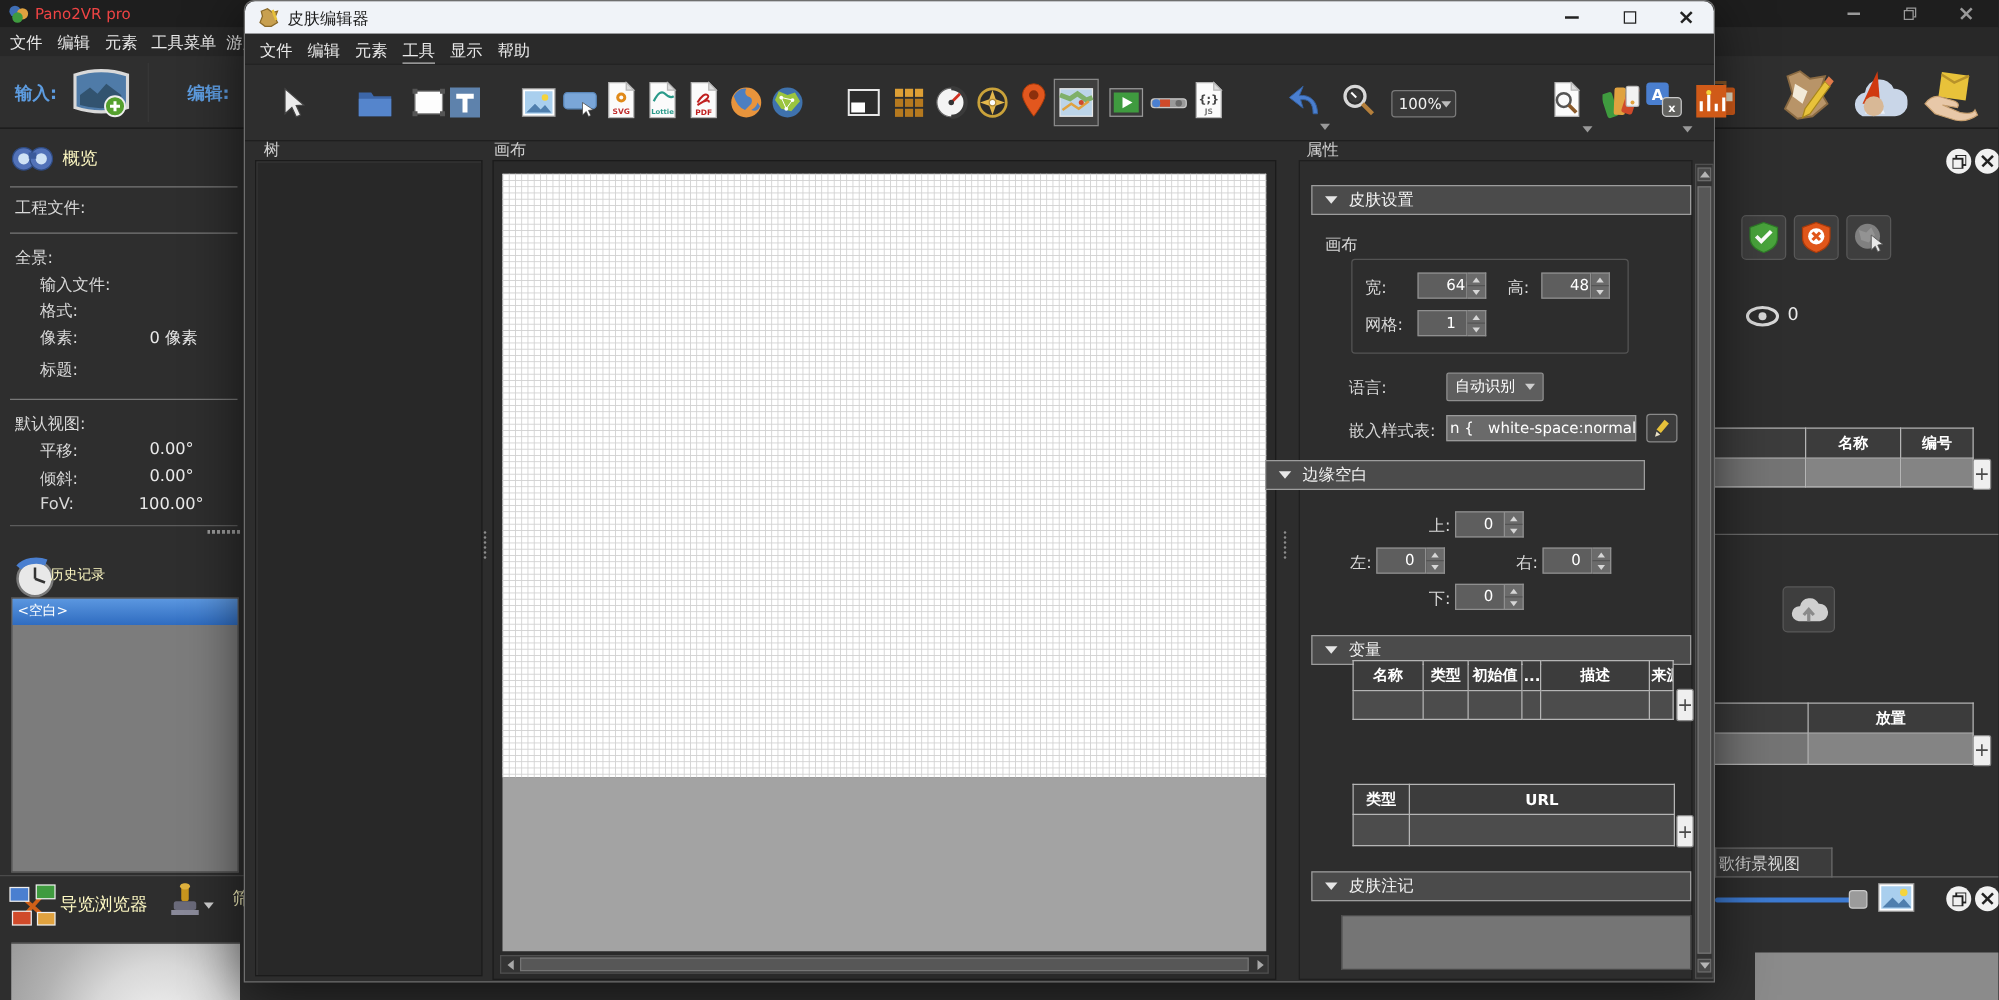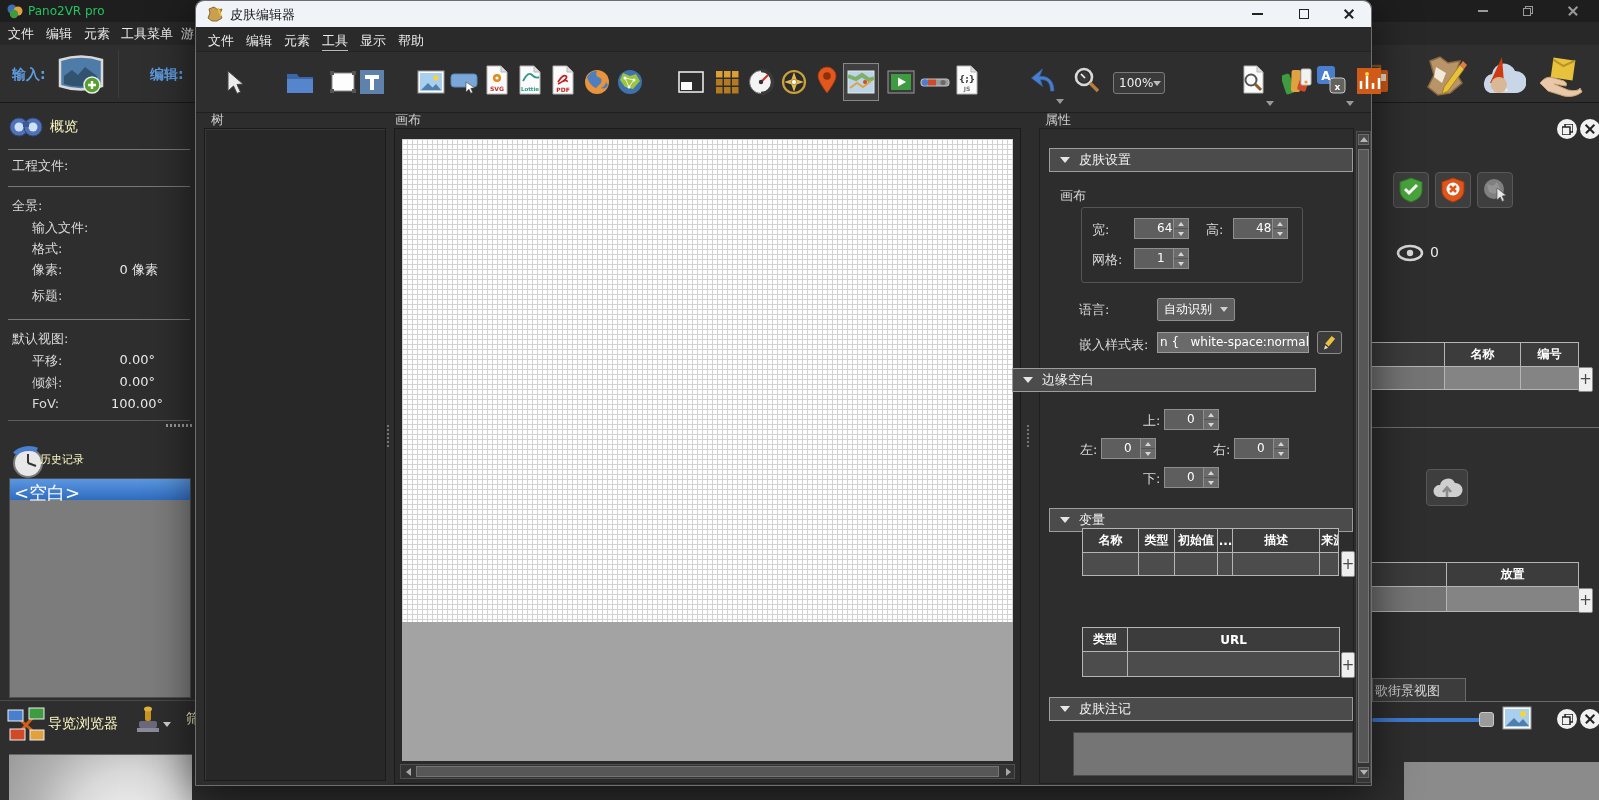--- a/index.html
+++ b/index.html
@@ -12,7 +12,7 @@
 .hl{height:1px;background:#787878}
 .blue{color:#5d9ce0;font-weight:bold;font-size:14px;white-space:nowrap}
 .mi{font-size:13px;color:#e9e9e9;white-space:nowrap;display:inline-block;padding:3px 0}
-.ttl{font-size:12px;color:#22c55e;white-space:nowrap}
+.ttl{font-size:12px;color:#ef4444;white-space:nowrap}
 .ph{font-size:13px;color:#fef9c3;white-space:nowrap}
 .sech{background:#4b4b4b;border:1px solid #9d9d9d;color:#f2f2f2;font-size:13px;display:flex;align-items:center;gap:9px;padding-left:10px}
 .sect{width:0;height:0;border-left:5px solid transparent;border-right:5px solid transparent;border-top:6px solid #e6e6e6}

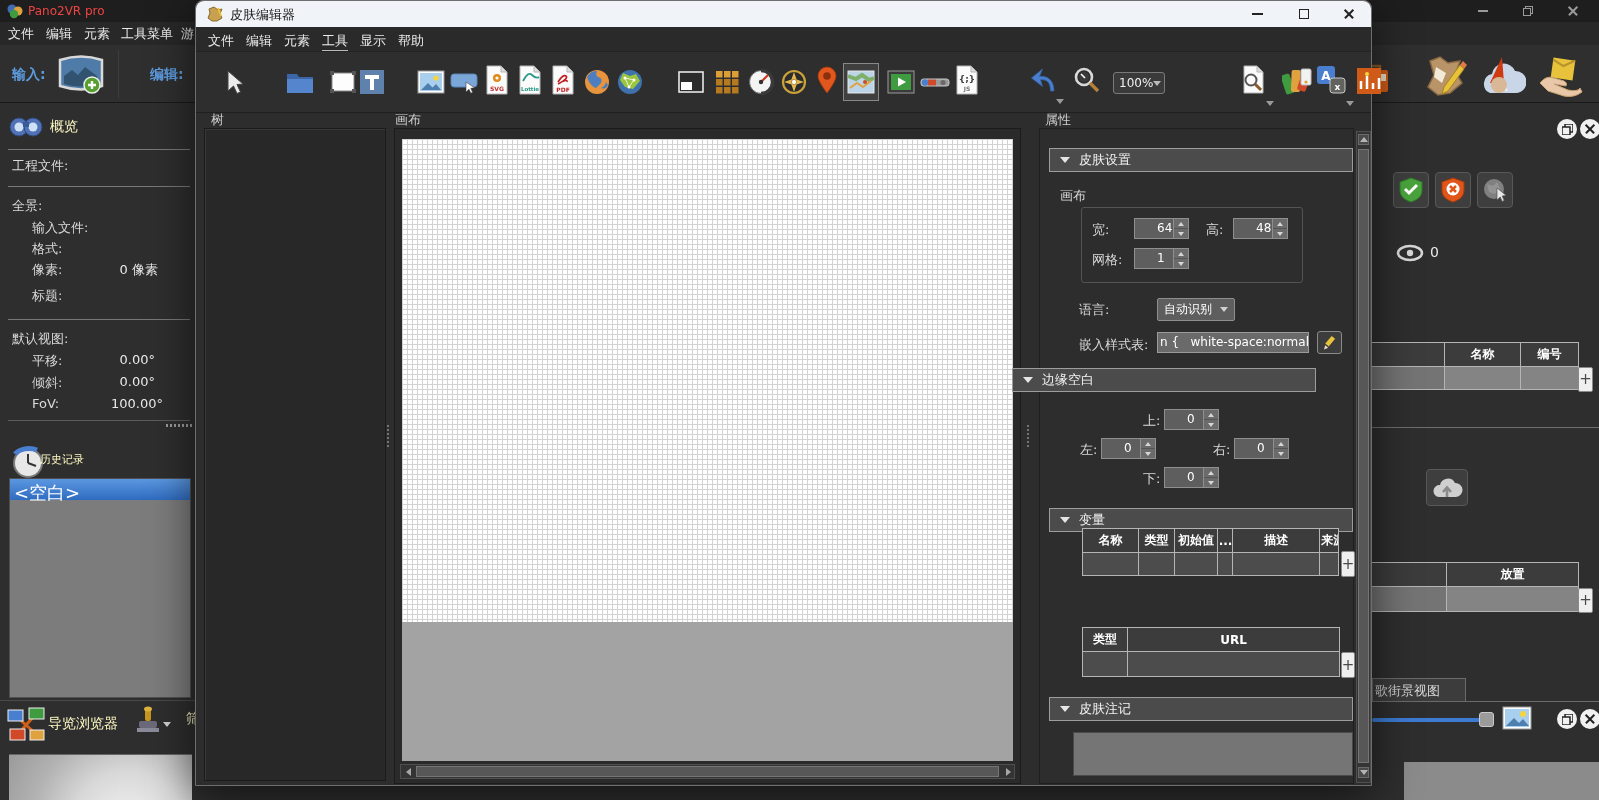--- a/index.html
+++ b/index.html
@@ -168,7 +168,7 @@
     </span>
     <span class="ab ph" style="left:40px;top:452px;font-size:11px">历史记录</span>
     <div class="ab" style="left:9px;top:478px;width:182px;height:220px;background:#7c7c7c;border:1px solid #4f4f4f">
-      <div style="height:21px;background:linear-gradient(#5b97e0,#2f6cc0);color:#fff;font-size:18px;padding:2px 16px 0 4px;white-space:nowrap">&lt;空白&gt;</div>
+      <div style="height:21px;background:linear-gradient(#5b97e0,#2f6cc0);color:#fff;font-size:11px;padding:2px 16px 0 4px;white-space:nowrap">&lt;空白&gt;</div>
     </div>
     <div class="ab hl" style="left:0;top:700px;width:195px;background:#4a4a4a"></div>
     <span class="ab" style="left:6px;top:704px">

